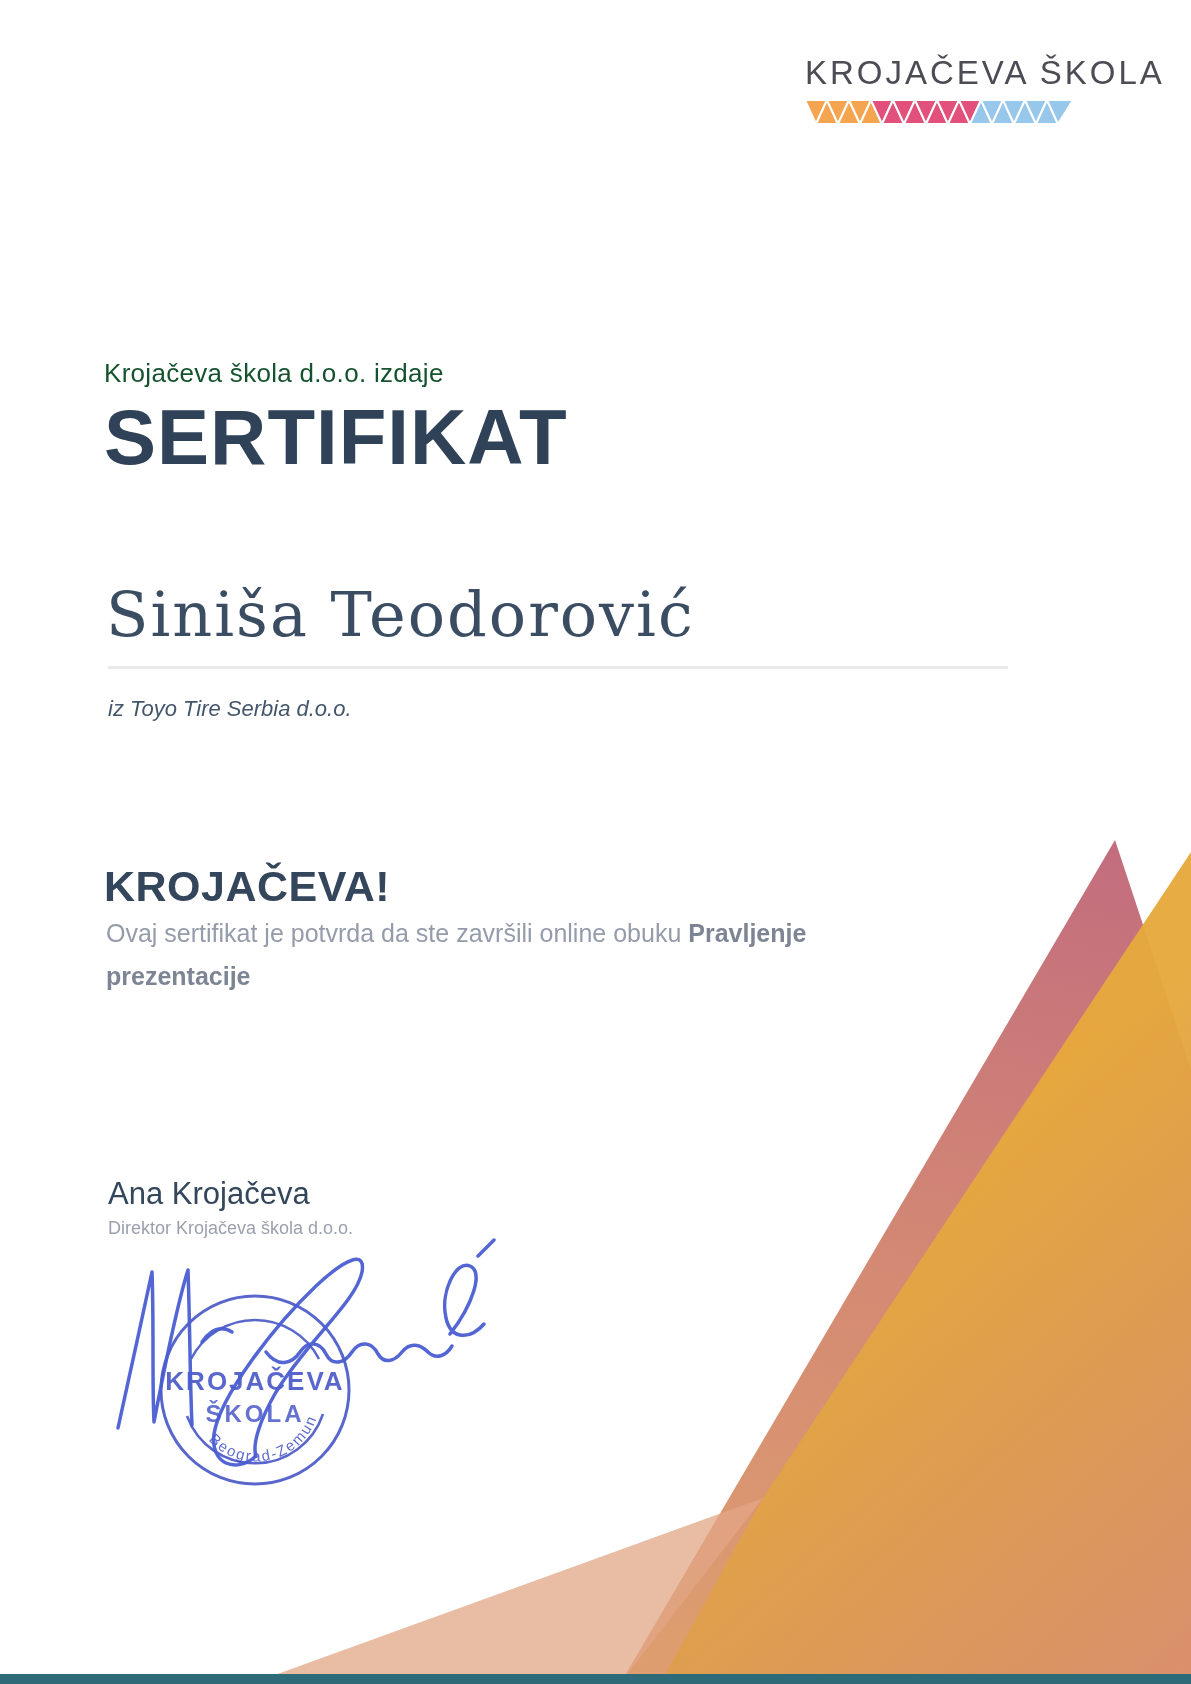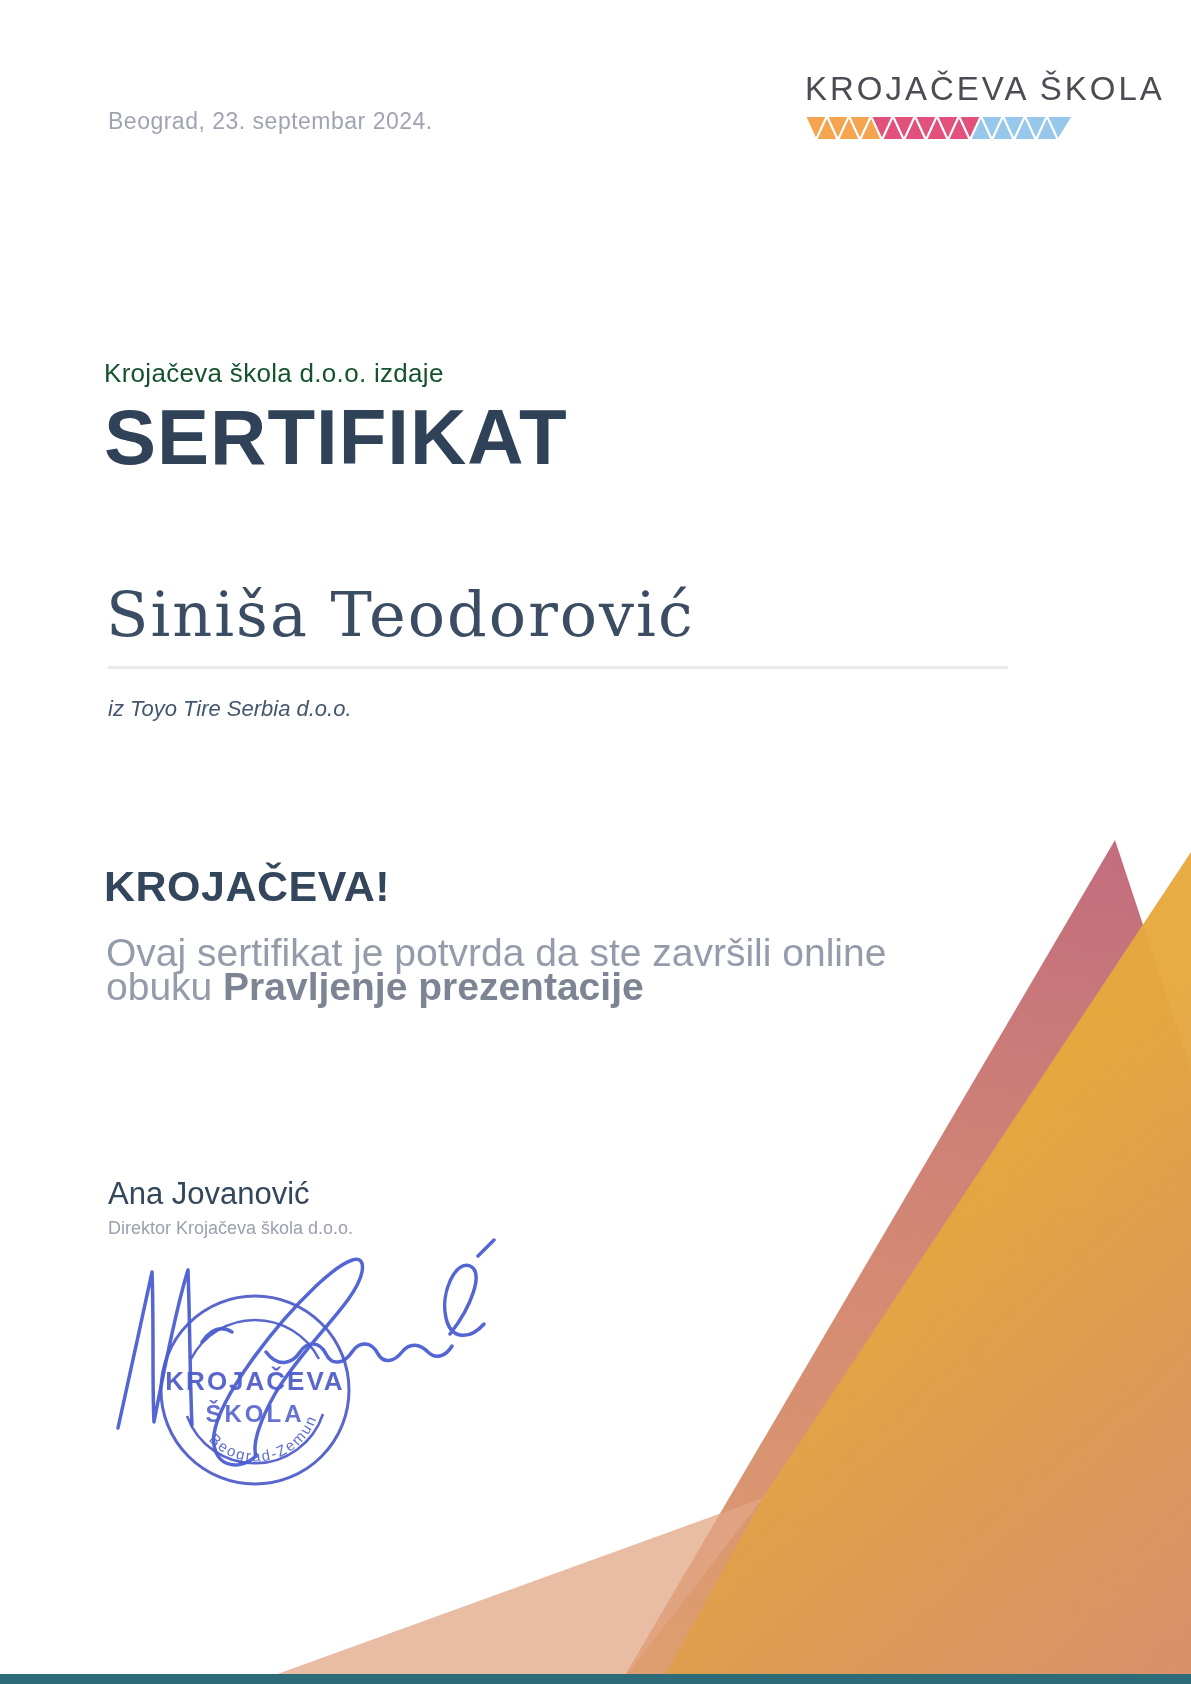--- a/index.html
+++ b/index.html
@@ -23,7 +23,7 @@
     font-size:23px;color:#a0a4b2;letter-spacing:.5px;
   }
   .logo{
-    position:absolute;top:70px;right:118px;width:268px;text-align:right;
+    position:absolute;top:54px;right:118px;width:268px;text-align:right;
   }
   .logo-text{
     font-size:33px;color:#4c4c54;letter-spacing:3px;font-weight:400;

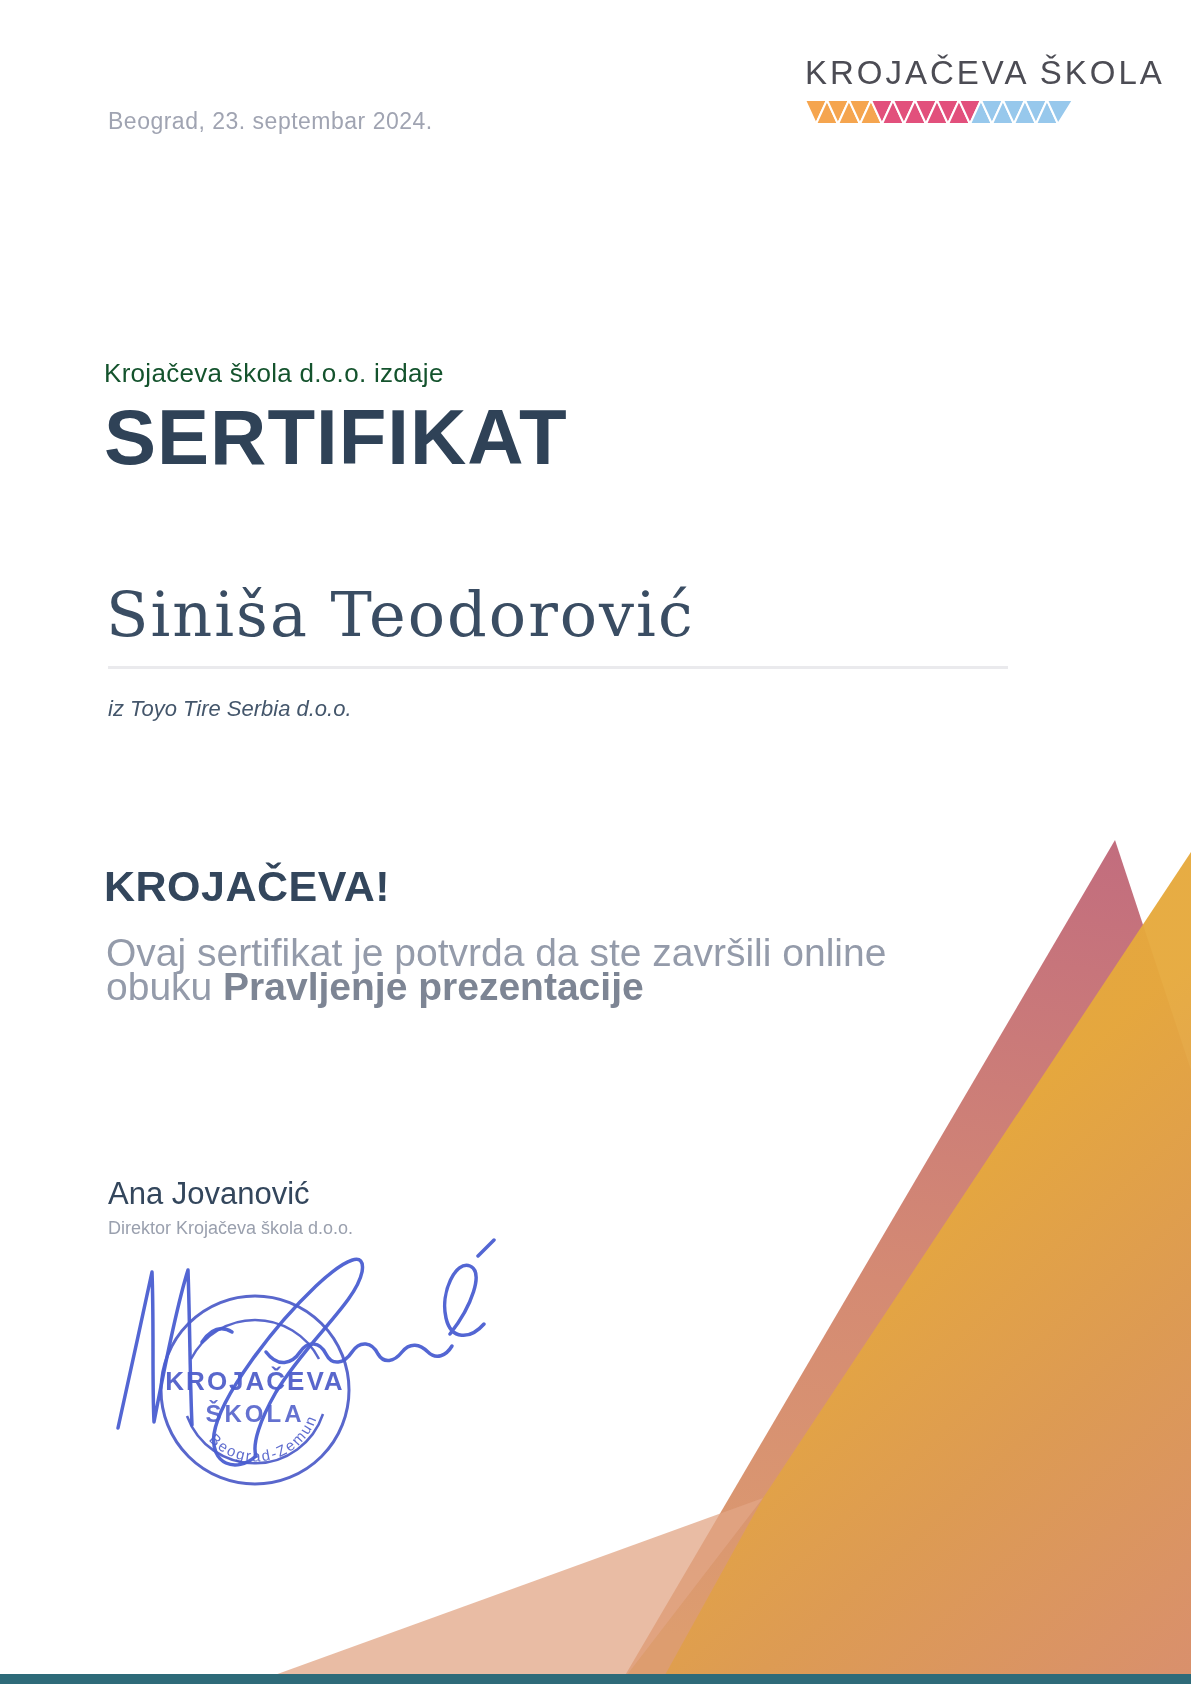--- a/index.html
+++ b/index.html
@@ -97,7 +97,6 @@
     <polygon points="763,1498 250,1684 620,1684" fill="#e2a685" opacity="0.75"></polygon>
   </svg>
 
-  <div class="date-line">Beograd, 23. septembar 2024.</div>
 
   <div class="logo">
     <span class="logo-text">KROJAČEVA ŠKOLA</span>

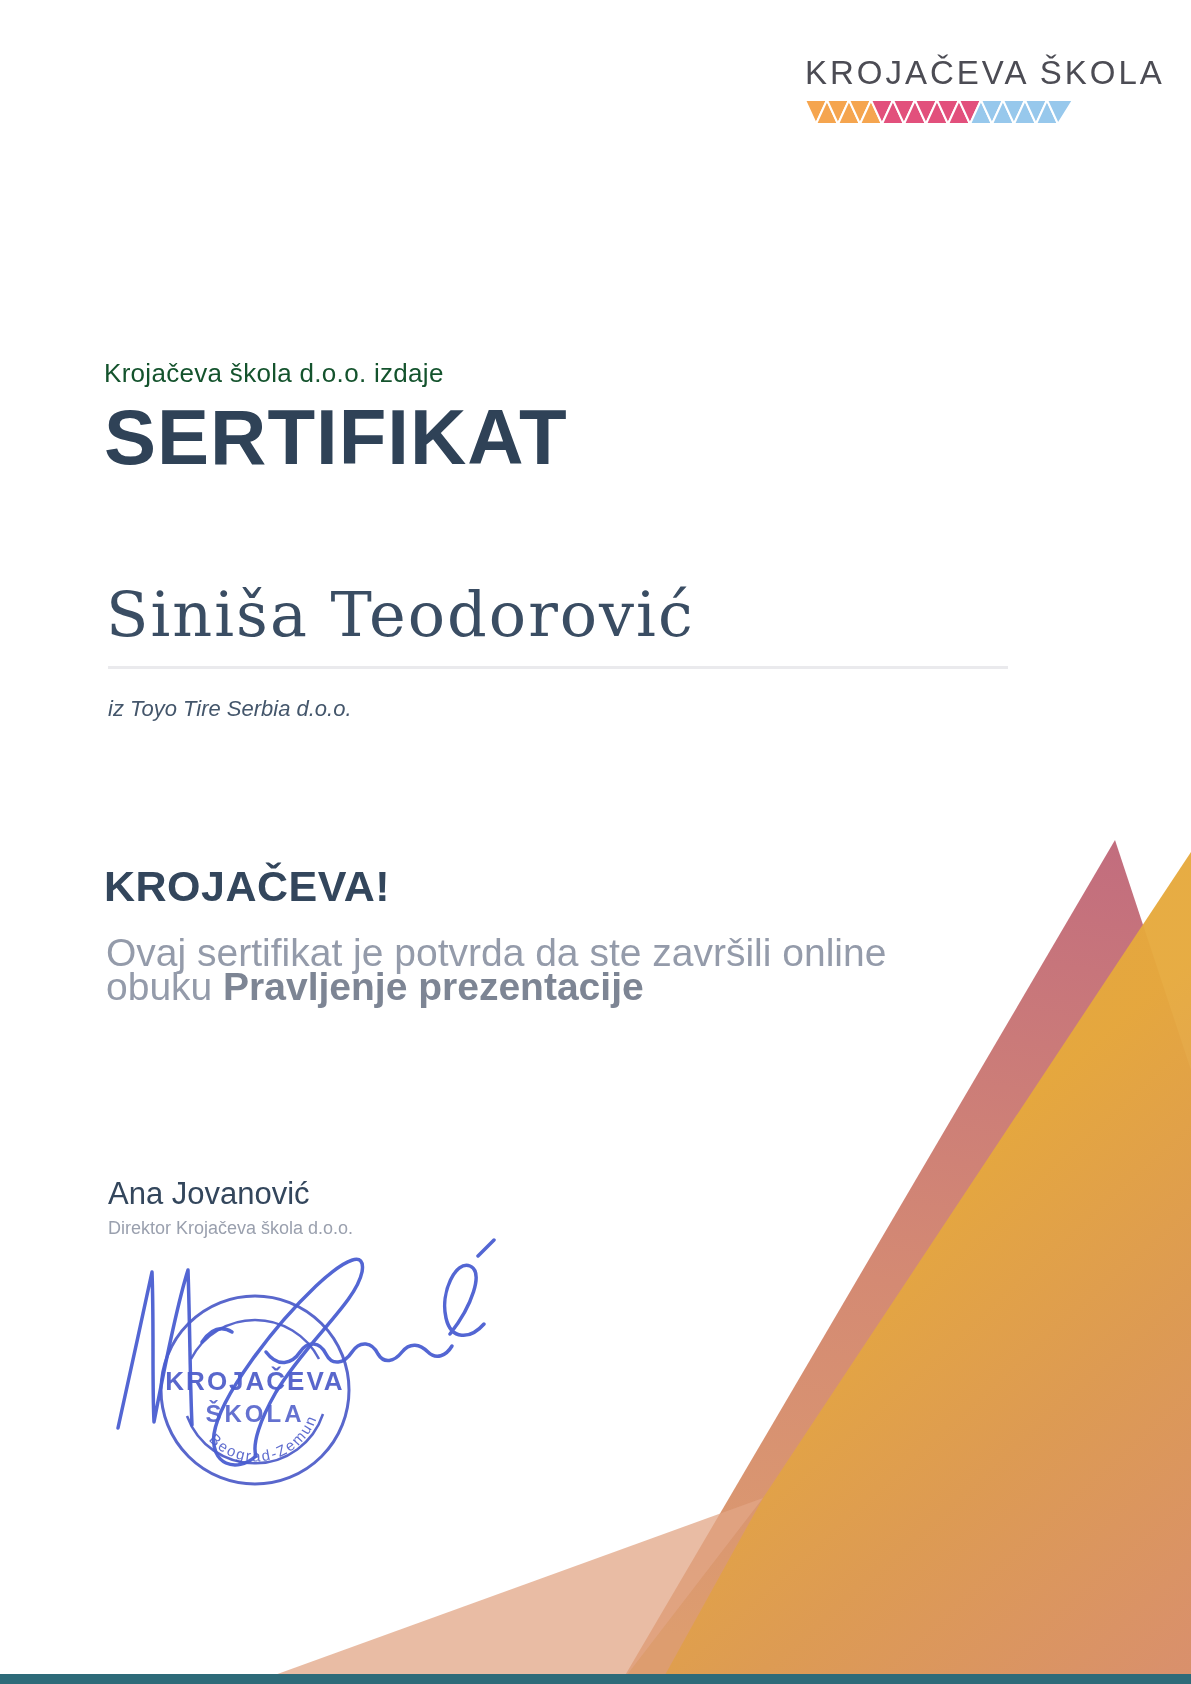--- a/index.html
+++ b/index.html
@@ -59,8 +59,8 @@
     font-size:43px;font-weight:600;color:#33465c;letter-spacing:.5px;
   }
   .congrats-body{
-    position:absolute;left:106px;top:936px;width:820px;
-    font-size:39px;line-height:34px;color:#949baa;
+    position:absolute;left:106px;top:912px;width:820px;
+    font-size:25px;line-height:43px;color:#949baa;
   }
   .congrats-body strong{color:#7d8594;font-weight:600;}
   

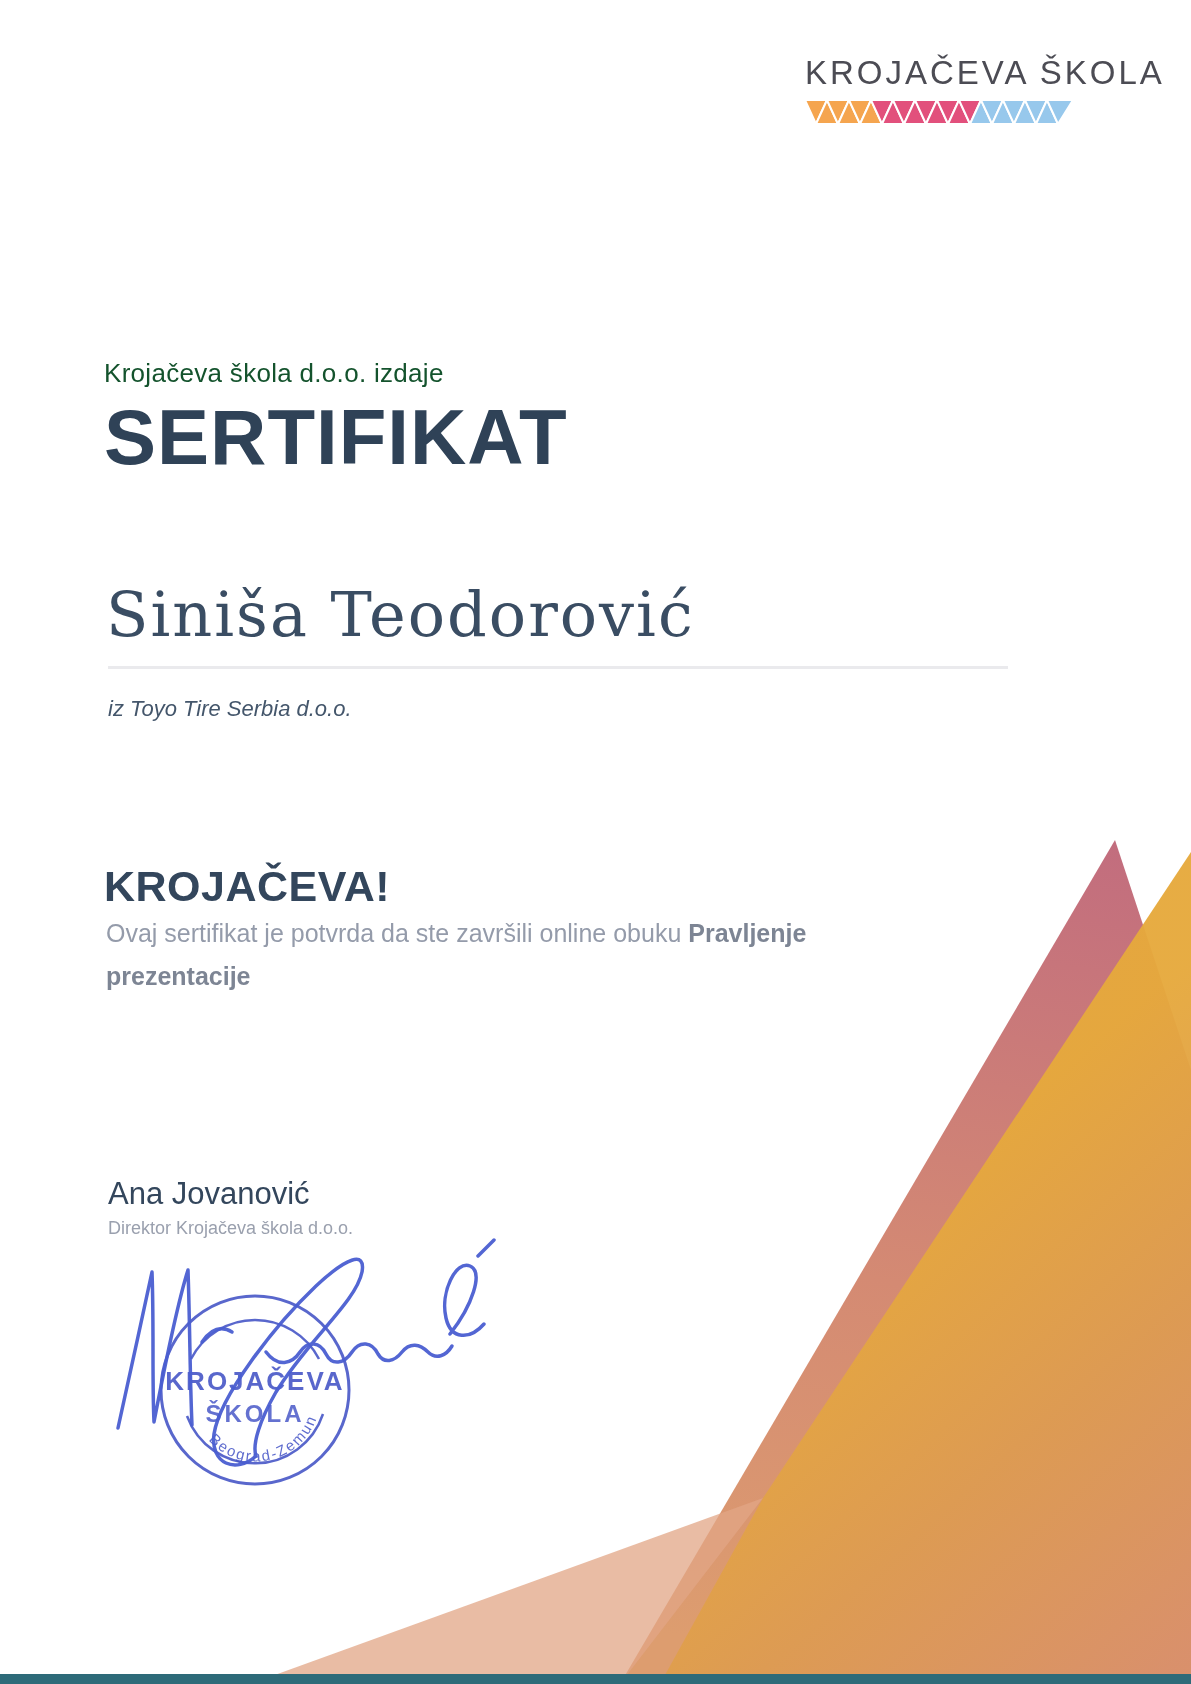--- a/index.html
+++ b/index.html
@@ -143,7 +143,7 @@
     <strong>Pravljenje prezentacije</strong>
   </div>
 
-  <div class="signatory-name">Ana Jovanović</div>
+  <div class="signatory-name">Ana Krojačeva</div>
   <div class="signatory-role">Direktor Krojačeva škola d.o.o.</div>
 
   <svg class="signature-block" width="430" height="300" viewBox="0 0 430 300" aria-hidden="true">

